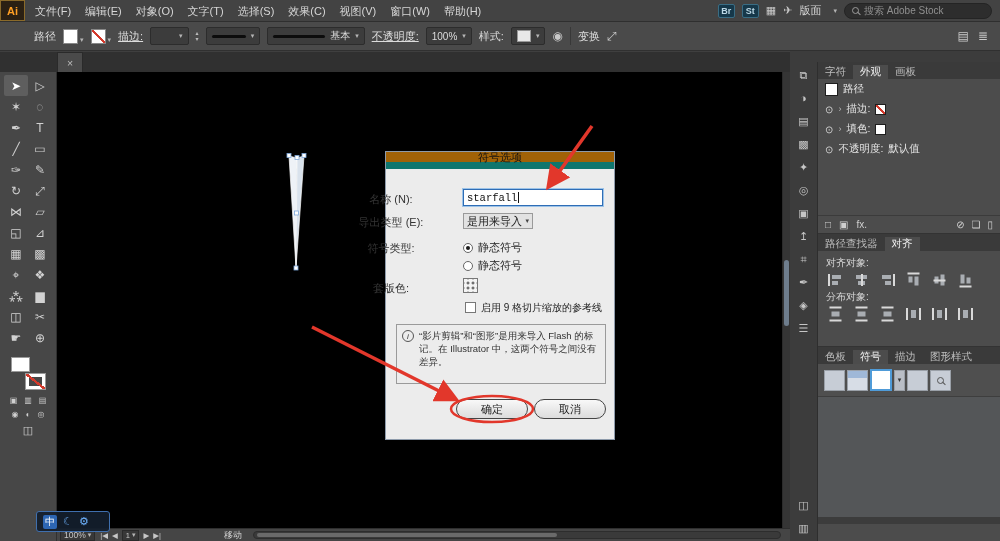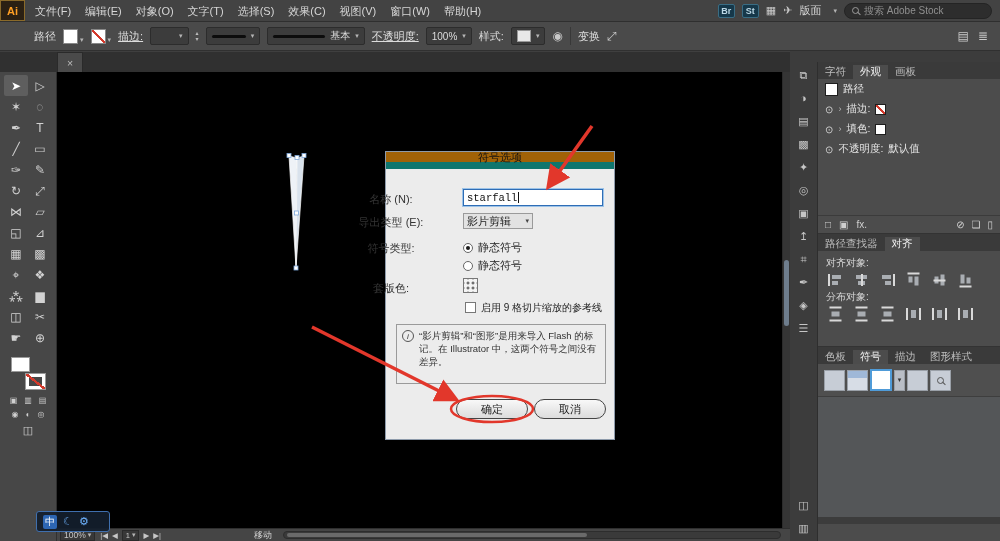--- a/index.html
+++ b/index.html
@@ -316,7 +316,7 @@
     </div>
     <span class="dlabel" style="top:63px">导出类型 (E):</span>
     <div class="dselect">
-      <span>影片剪辑</span>
+      <span>是用来导入</span>
       <span class="dd" style="color:#444">▾</span>
     </div>
     <span class="dlabel" style="top:89px">符号类型:</span>

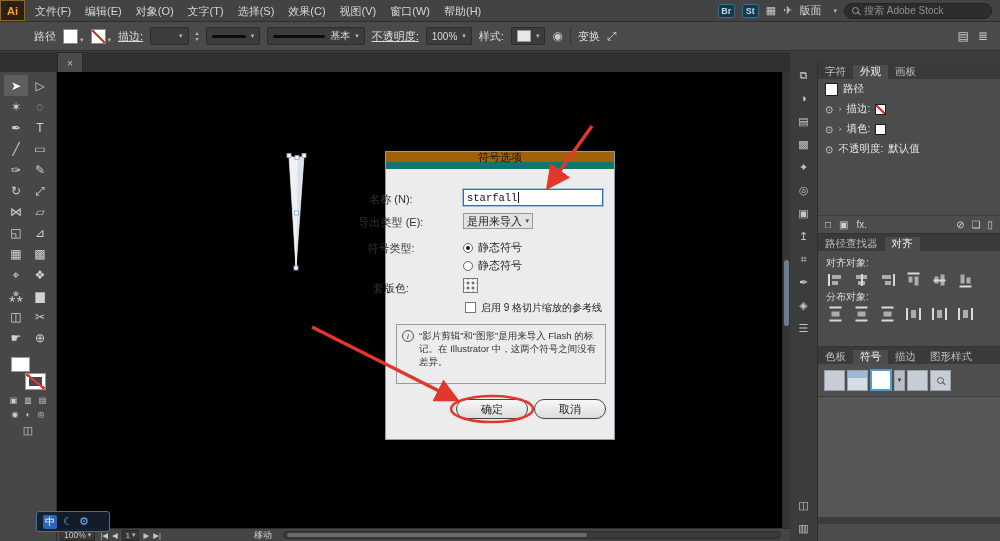--- a/index.html
+++ b/index.html
@@ -70,7 +70,7 @@
              display:flex;align-items:center;gap:5px;font-size:8.5px;color:#c7c7c7;padding:0 3px;z-index:5}
   .zoombox,.framebox{height:11px;background:#383838;border:1px solid #2a2a2a;display:flex;align-items:center;gap:2px;padding:0 3px}
   .nav{display:flex;align-items:center;gap:4px;font-size:7.5px}
-  .toolstat{margin-left:88px;font-size:9px;color:#d6d6d6}
+  .toolstat{margin-left:58px;font-size:9px;color:#d6d6d6}
   .hscroll{flex:1;height:8px;background:#3a3a3a;border:1px solid #2d2d2d;border-radius:4px;position:relative;margin:0 6px}
   .hthumb{position:absolute;left:3px;top:1px;width:300px;height:4px;background:#6a6a6a;border-radius:2px}
 

